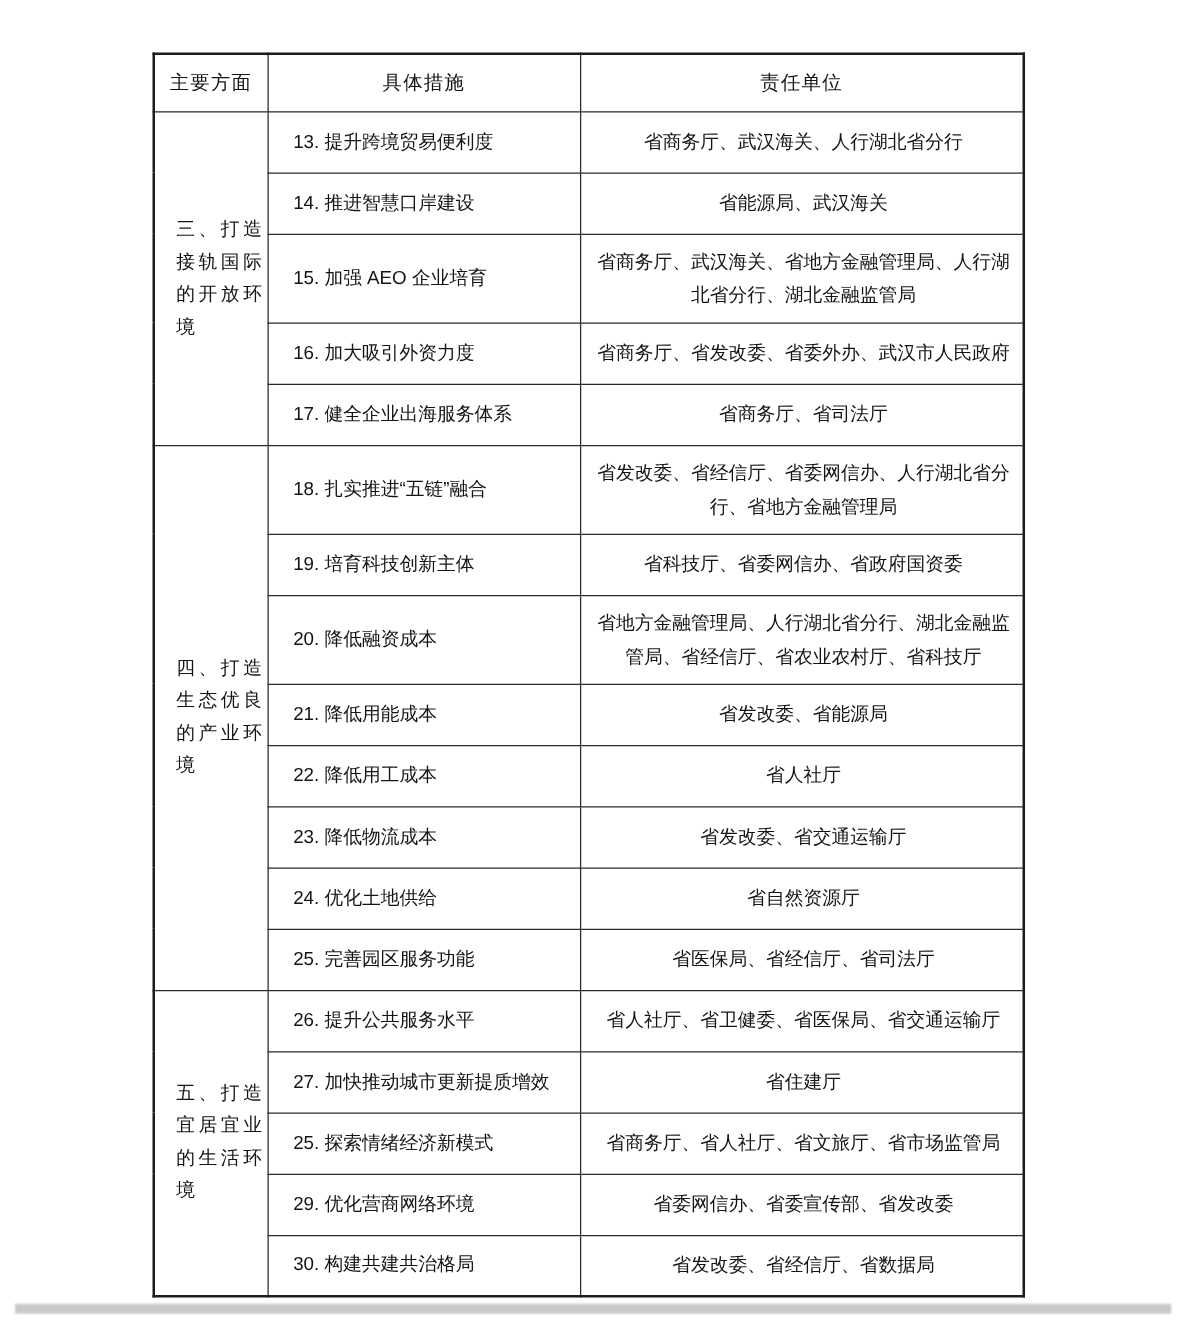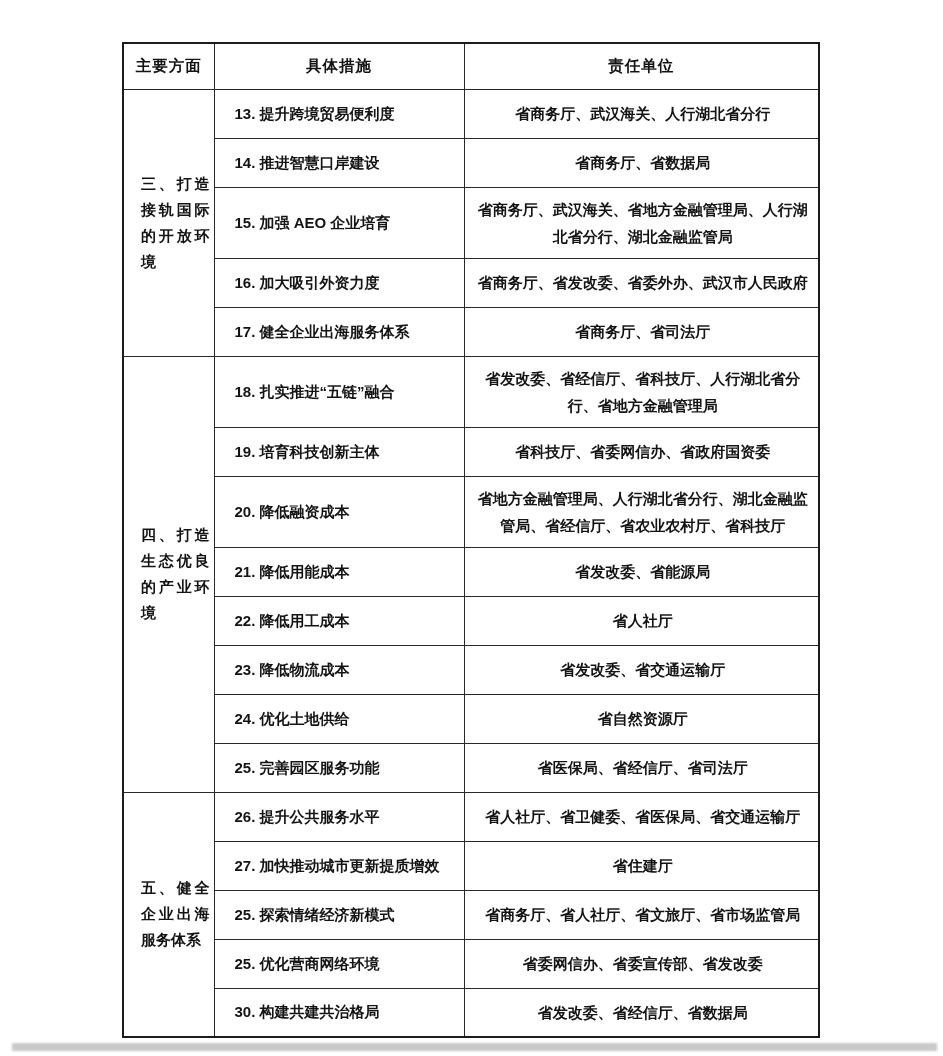--- a/index.html
+++ b/index.html
@@ -32,7 +32,7 @@
   table.doc-table th,
   table.doc-table td {
     border: 1px solid #2a2a2a;
-    font-weight: 700;
+    font-weight: 400;
     font-size: 15px;
     color: #141414;
     vertical-align: middle;

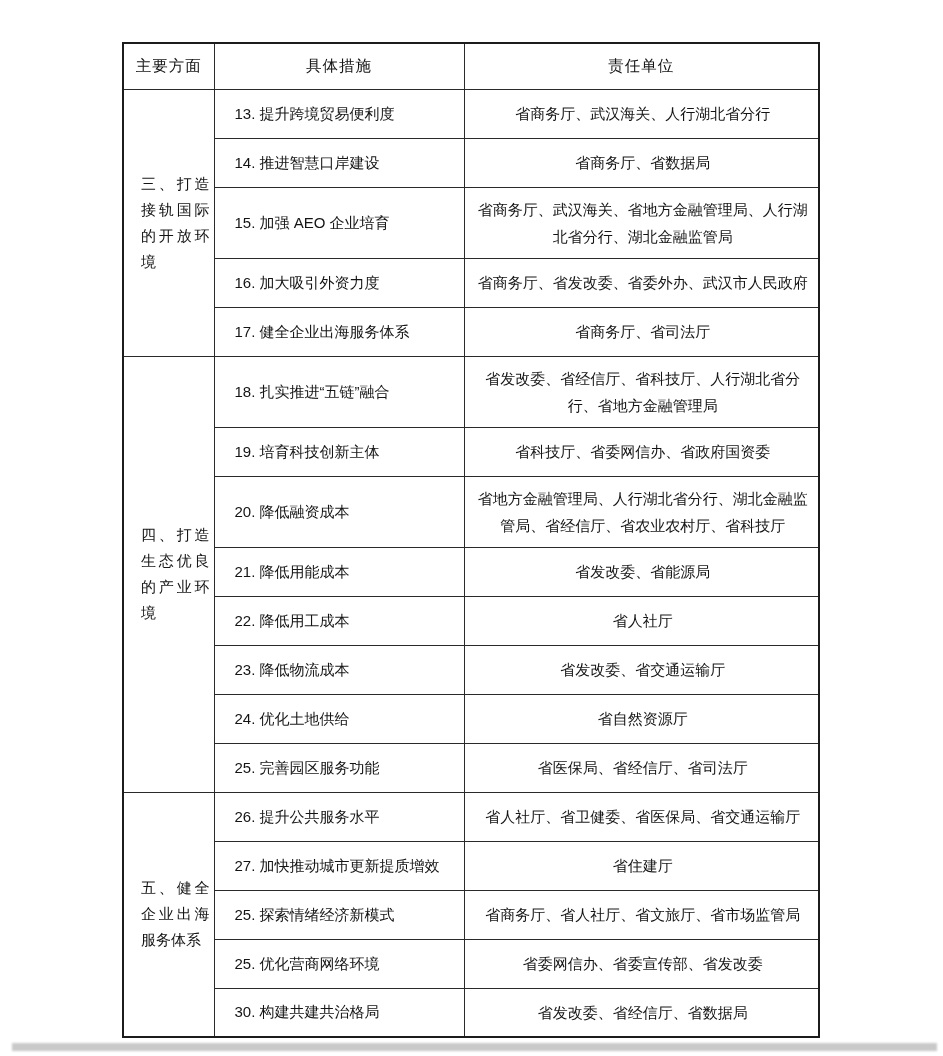--- a/index.html
+++ b/index.html
@@ -103,7 +103,7 @@
         </tr>
         <tr>
           <td class="measure-cell">14. 推进智慧口岸建设</td>
-          <td class="units-cell">省商务厅、省数据局</td>
+          <td class="units-cell">省能源局、武汉海关</td>
         </tr>
         <tr>
           <td class="measure-cell">15. 加强 AEO 企业培育</td>

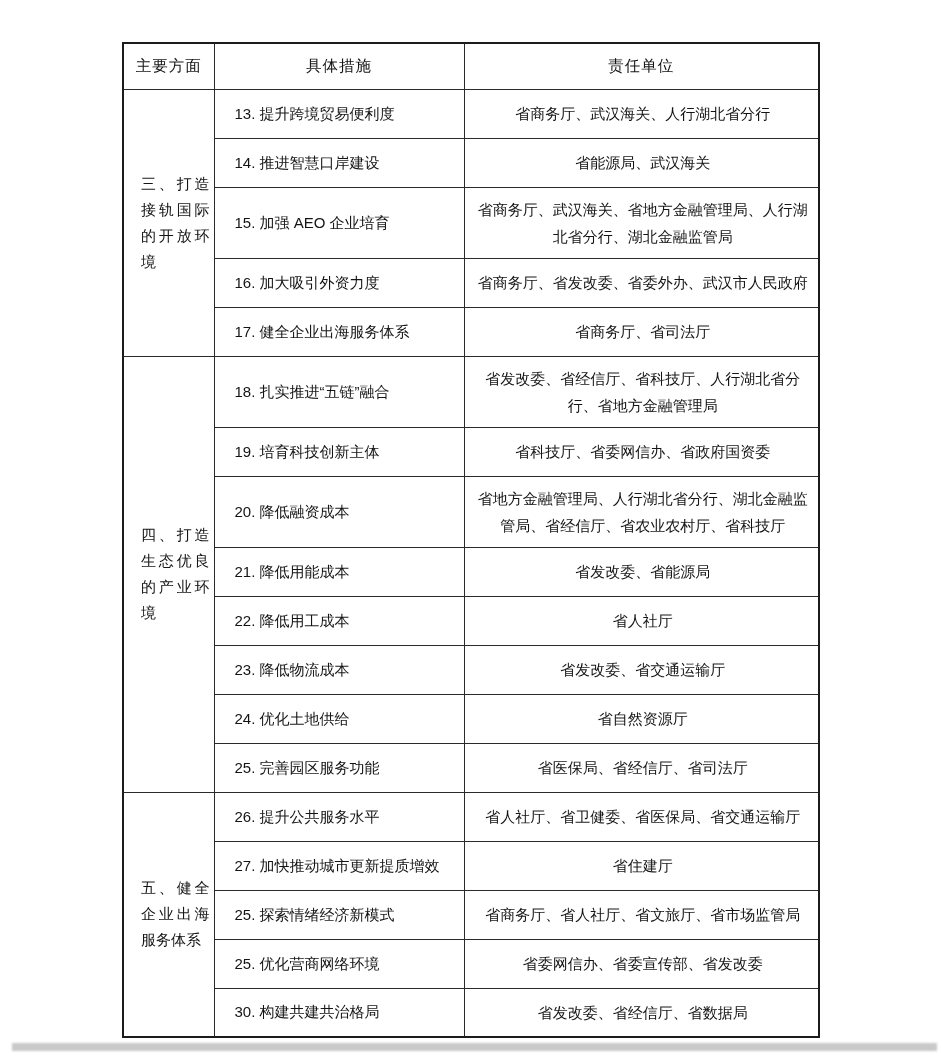--- a/index.html
+++ b/index.html
@@ -122,7 +122,7 @@
             <div class="aspect-text">四、打造生态优良的产业环境</div>
           </td>
           <td class="measure-cell">18. 扎实推进“五链”融合</td>
-          <td class="units-cell">省发改委、省经信厅、省科技厅、人行湖北省分行、省地方金融管理局</td>
+          <td class="units-cell">省发改委、省经信厅、省委网信办、人行湖北省分行、省地方金融管理局</td>
         </tr>
         <tr>
           <td class="measure-cell">19. 培育科技创新主体</td>

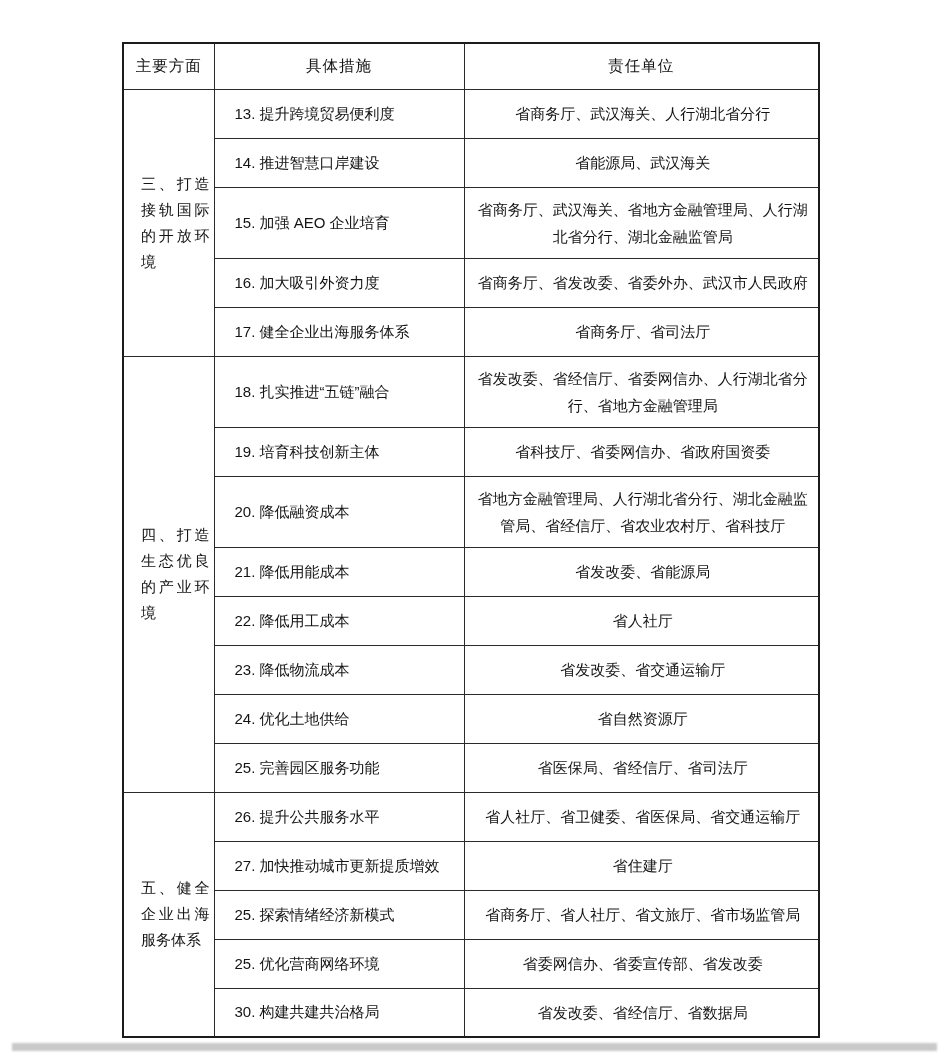--- a/index.html
+++ b/index.html
@@ -154,7 +154,7 @@
         </tr>
         <tr>
           <td class="aspect-cell" rowspan="5">
-            <div class="aspect-text">五、健全企业出海服务体系</div>
+            <div class="aspect-text">五、打造宜居宜业的生活环境</div>
           </td>
           <td class="measure-cell">26. 提升公共服务水平</td>
           <td class="units-cell">省人社厅、省卫健委、省医保局、省交通运输厅</td>

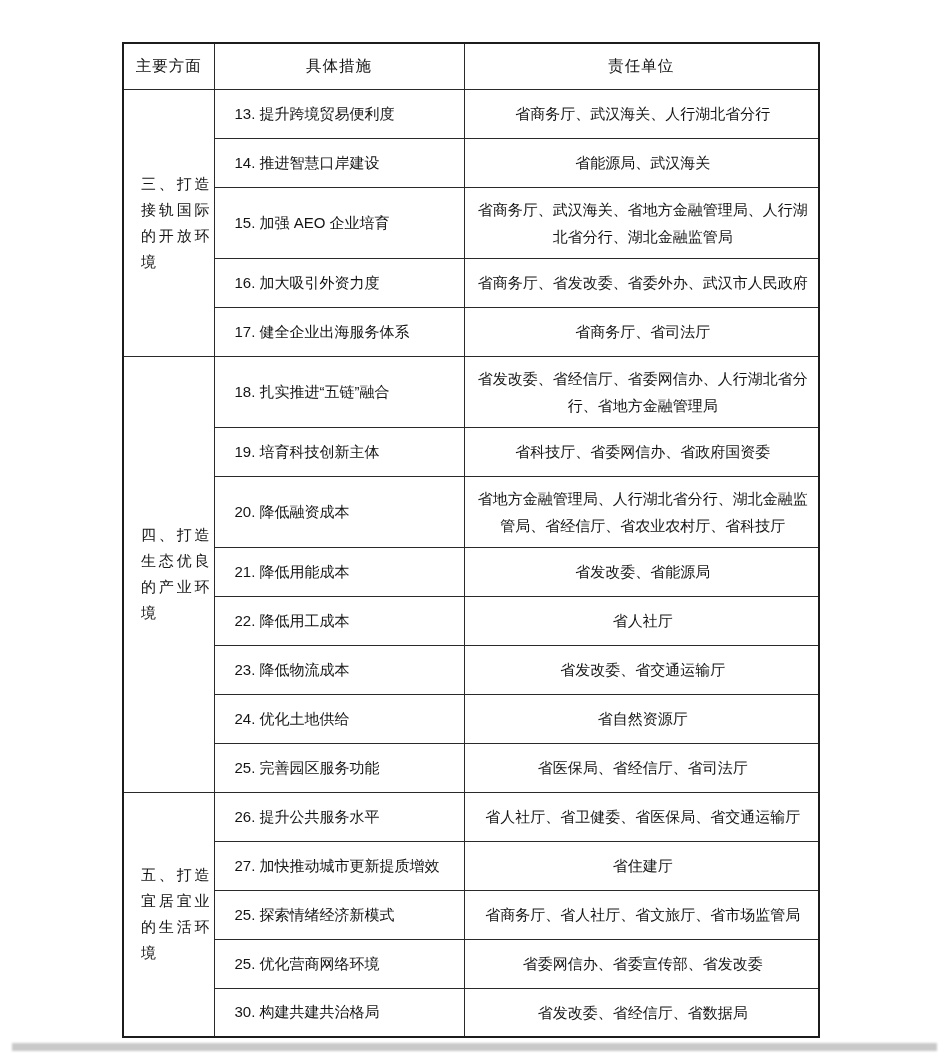--- a/index.html
+++ b/index.html
@@ -168,7 +168,7 @@
           <td class="units-cell">省商务厅、省人社厅、省文旅厅、省市场监管局</td>
         </tr>
         <tr>
-          <td class="measure-cell">25. 优化营商网络环境</td>
+          <td class="measure-cell">29. 优化营商网络环境</td>
           <td class="units-cell">省委网信办、省委宣传部、省发改委</td>
         </tr>
         <tr>

